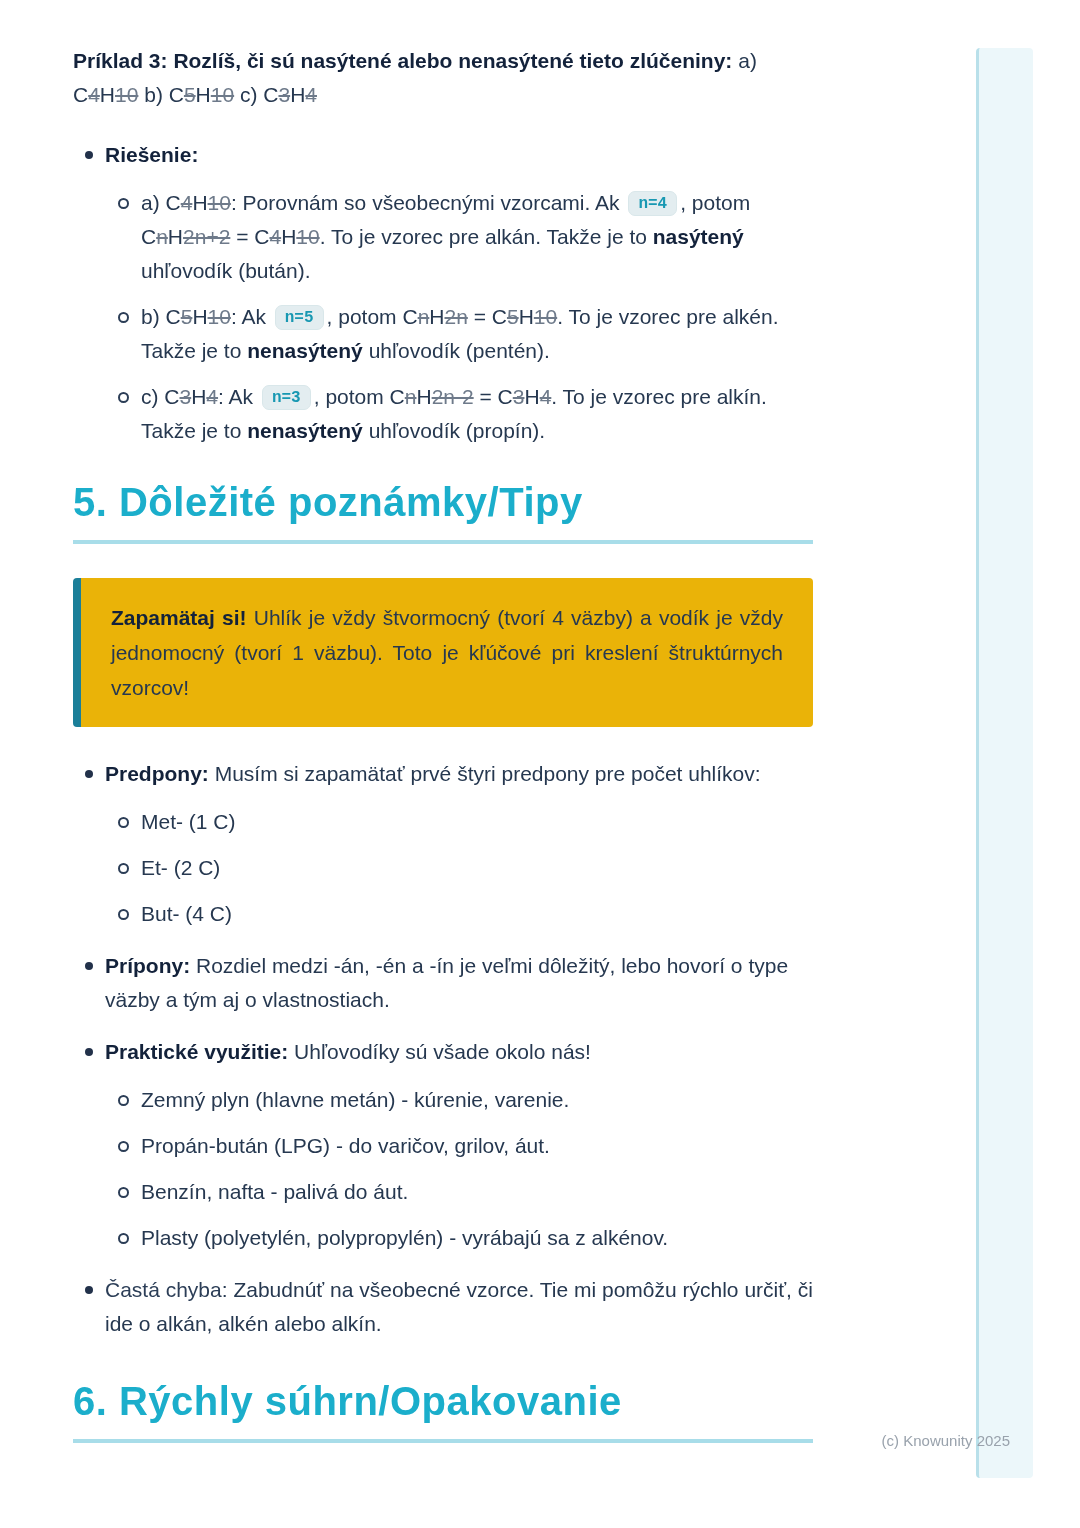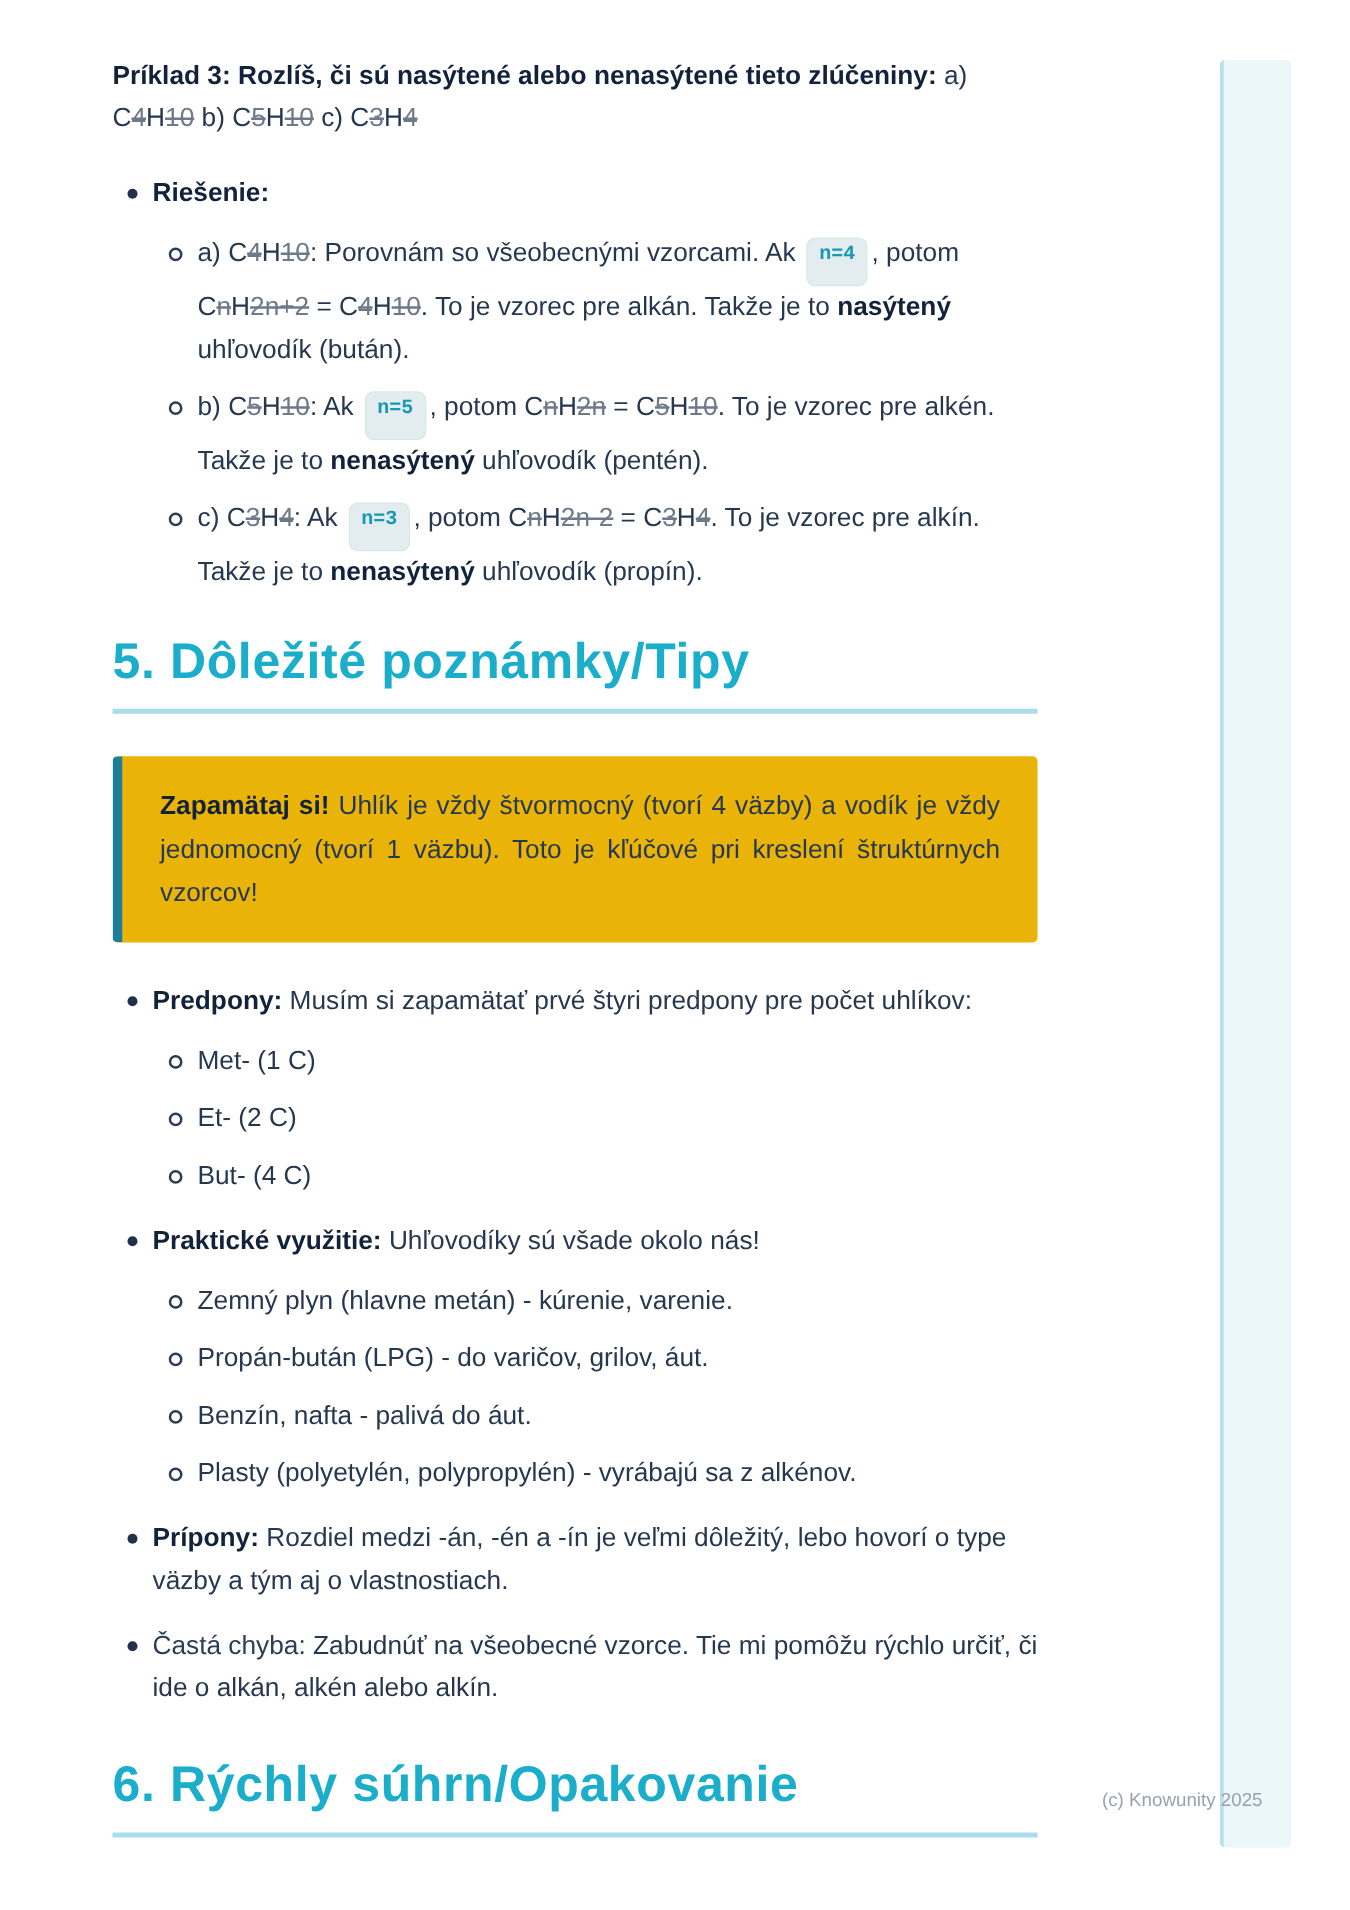--- a/index.html
+++ b/index.html
@@ -29,7 +29,7 @@
 
   .content {
     position: absolute;
-    left: 90px;
+    left: 73px;
     top: 44px;
     width: 740px;
     color: #263850;

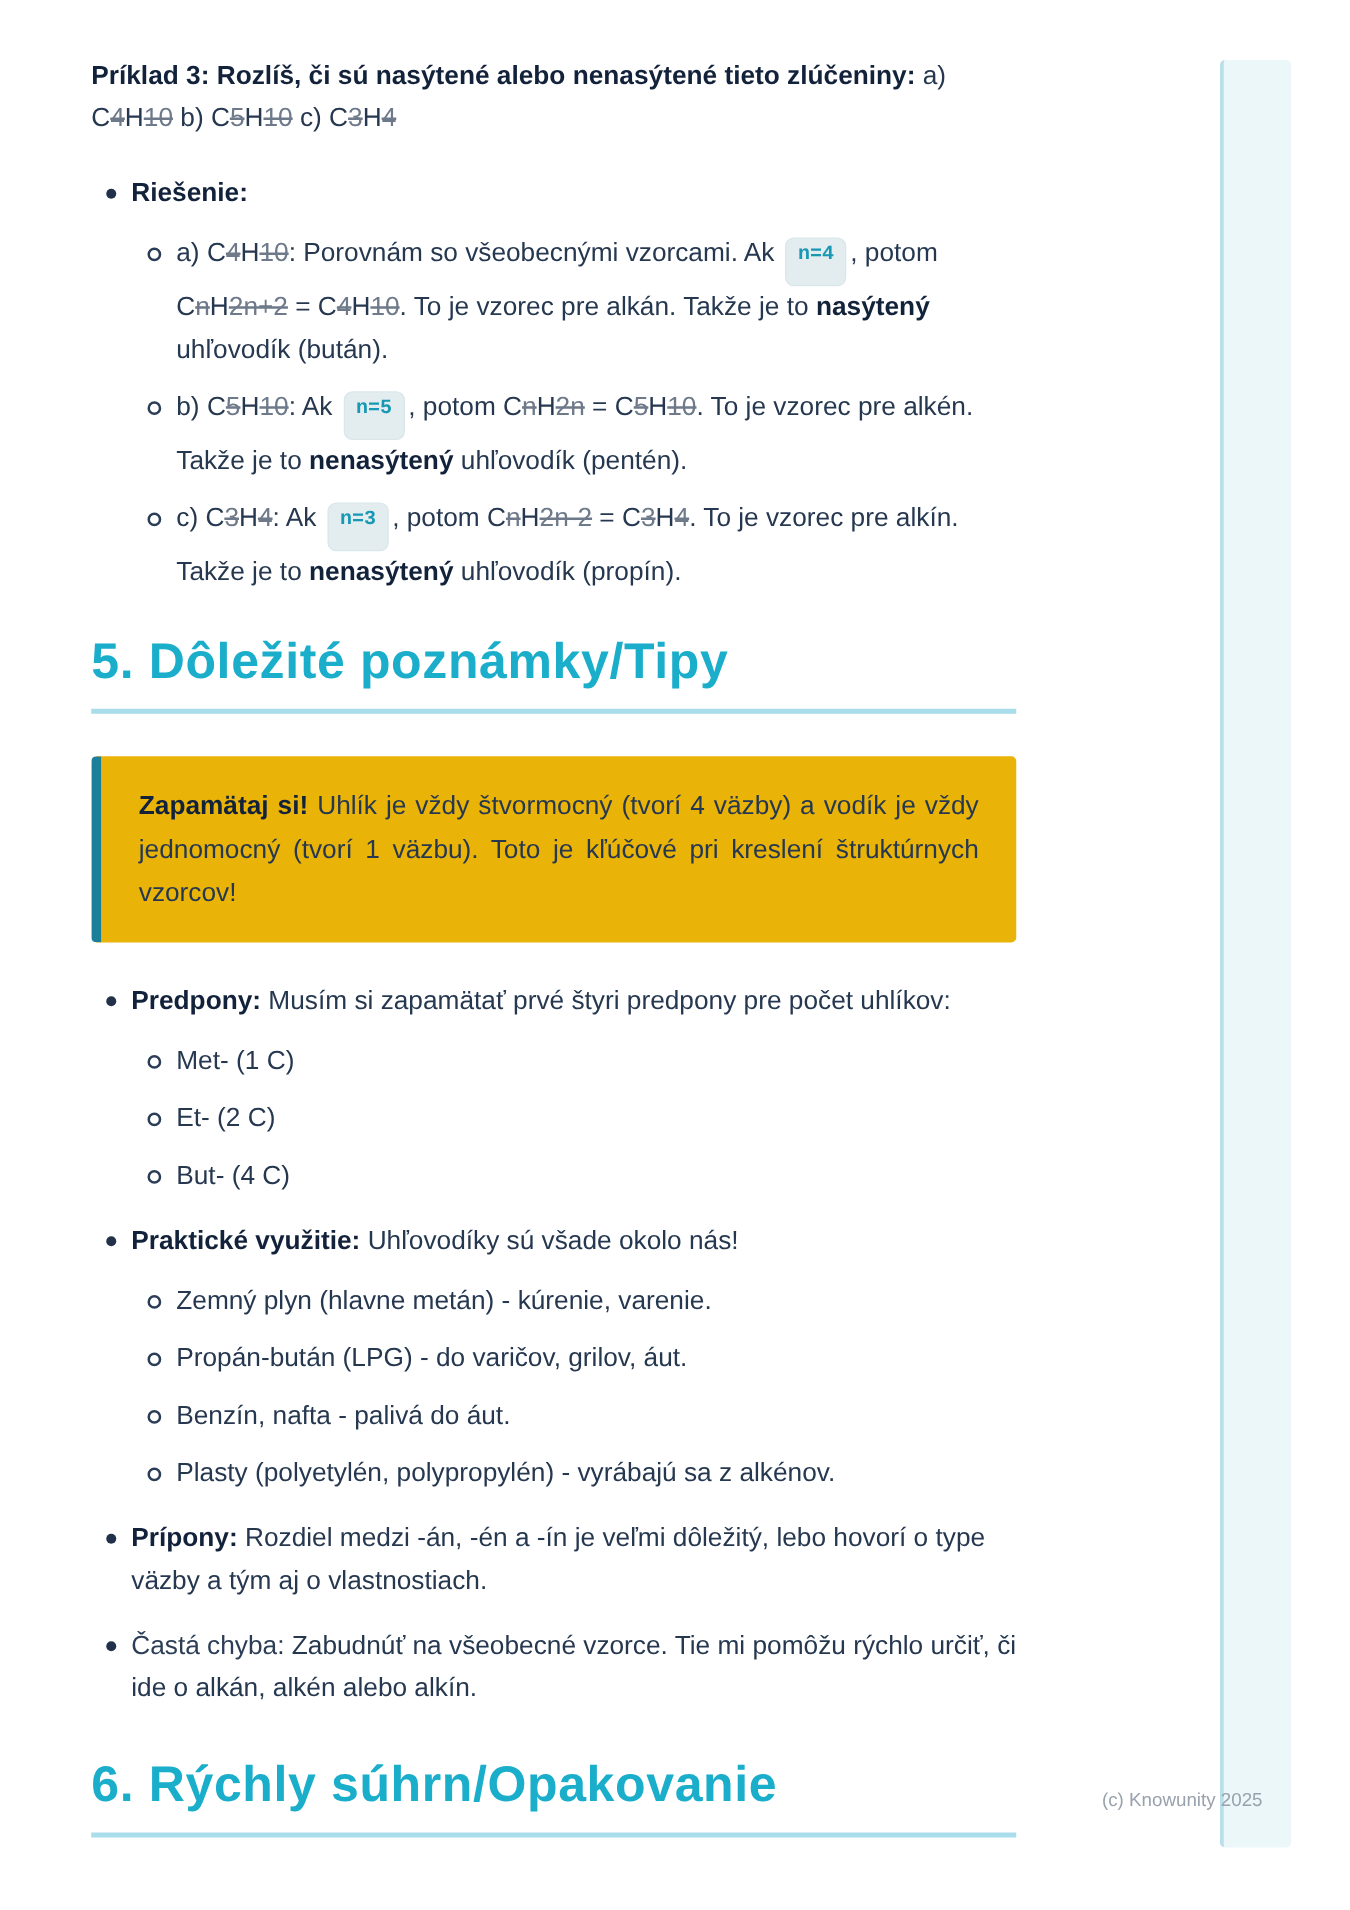--- a/index.html
+++ b/index.html
@@ -51,7 +51,7 @@
     font-weight: bold;
     font-size: 16px;
     line-height: 20px;
-    padding: 2px 9px 15px;
+    padding: 2px 9px 1px;
     border-radius: 7px;
     margin: 0 3px;
     vertical-align: 2px;

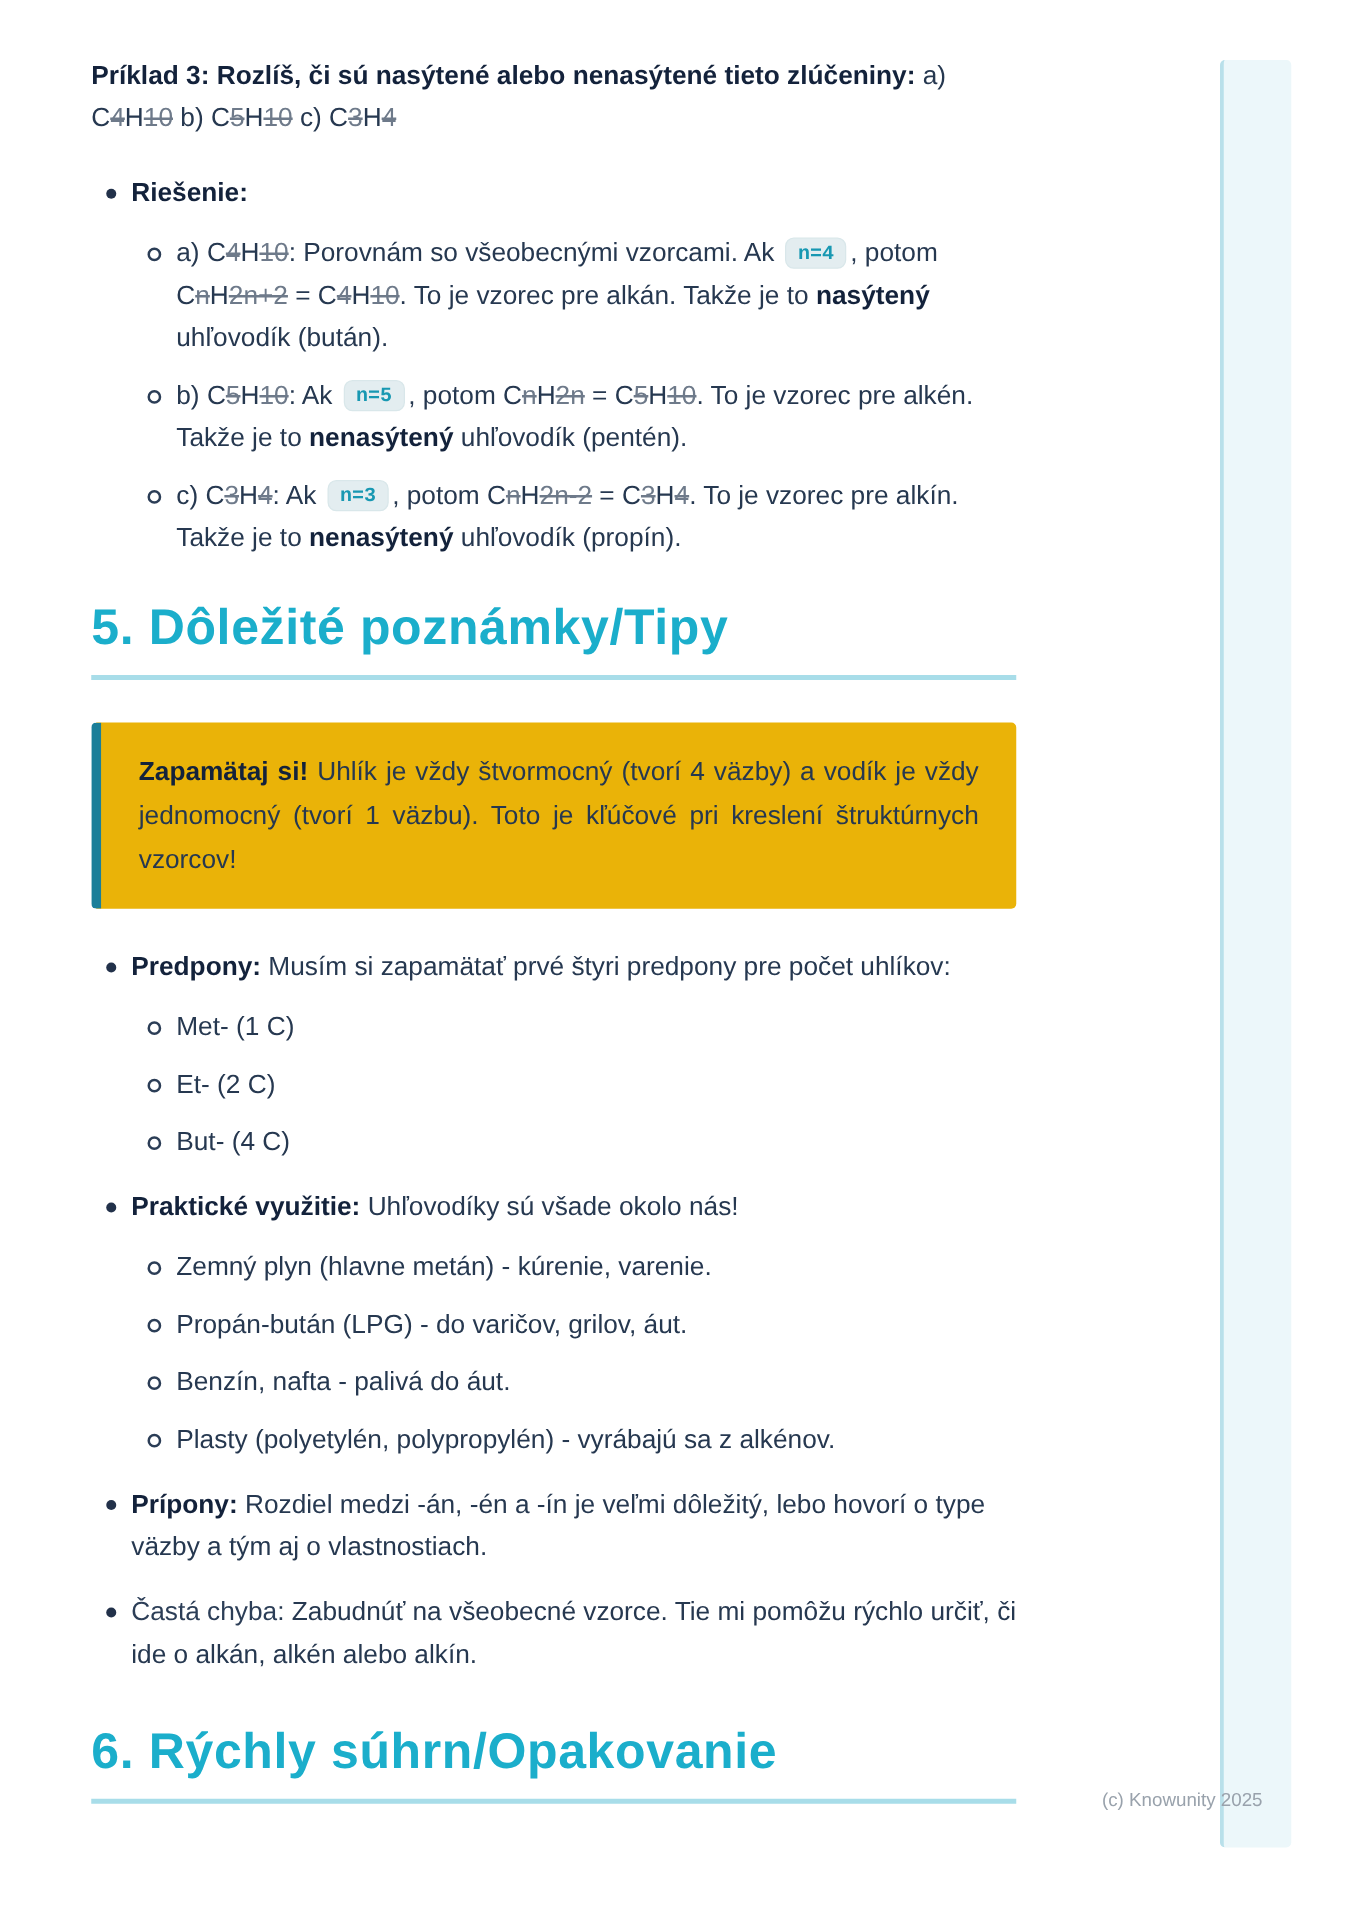--- a/index.html
+++ b/index.html
@@ -167,6 +167,9 @@
         </ul>
       </li>
       <li>
+        <span><span class="seg-bold">Prípony:</span><span class="seg-normal"> Rozdiel medzi -án, -én a -ín je veľmi dôležitý, lebo hovorí o type väzby a tým aj o vlastnostiach.</span></span>
+      </li>
+      <li>
         <span><span class="seg-bold">Praktické využitie:</span><span class="seg-normal"> Uhľovodíky sú všade okolo nás!</span></span>
         <ul class="l2">
           <li>Zemný plyn (hlavne metán) - kúrenie, varenie.</li>
@@ -174,9 +177,6 @@
           <li>Benzín, nafta - palivá do áut.</li>
           <li>Plasty (polyetylén, polypropylén) - vyrábajú sa z alkénov.</li>
         </ul>
-      </li>
-      <li>
-        <span><span class="seg-bold">Prípony:</span><span class="seg-normal"> Rozdiel medzi -án, -én a -ín je veľmi dôležitý, lebo hovorí o type väzby a tým aj o vlastnostiach.</span></span>
       </li>
       <li>
         <span><span class="seg-italic">Častá chyba</span><span class="seg-normal">: Zabudnúť na všeobecné vzorce. Tie mi pomôžu rýchlo určiť, či ide o alkán, alkén alebo alkín.</span></span>

